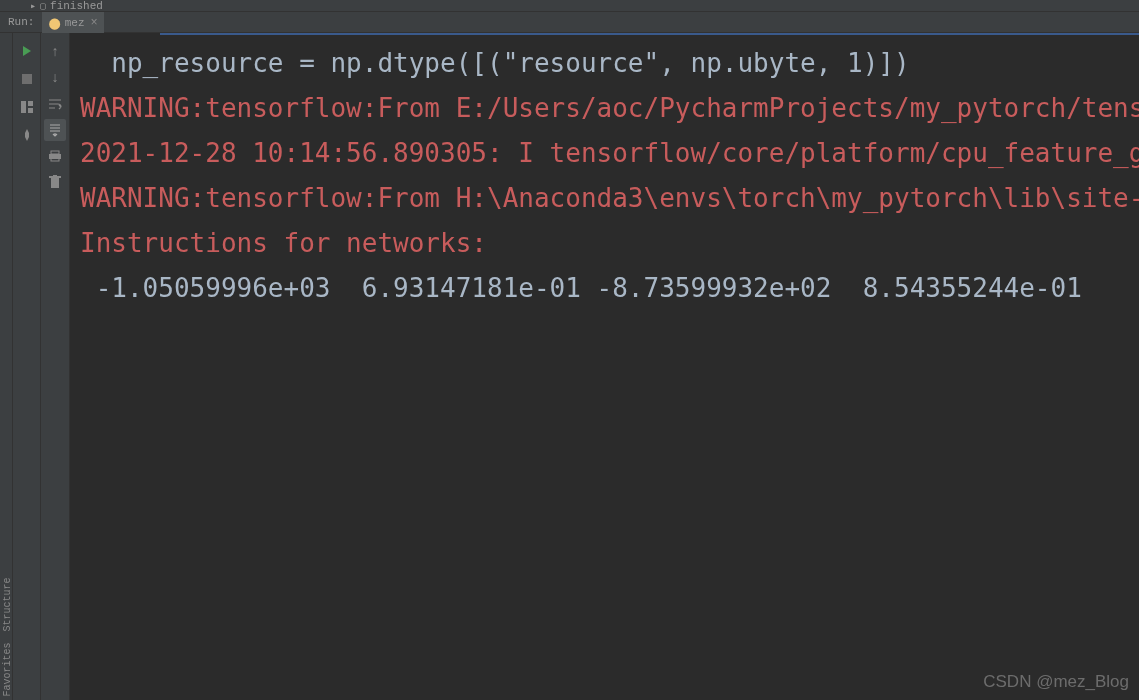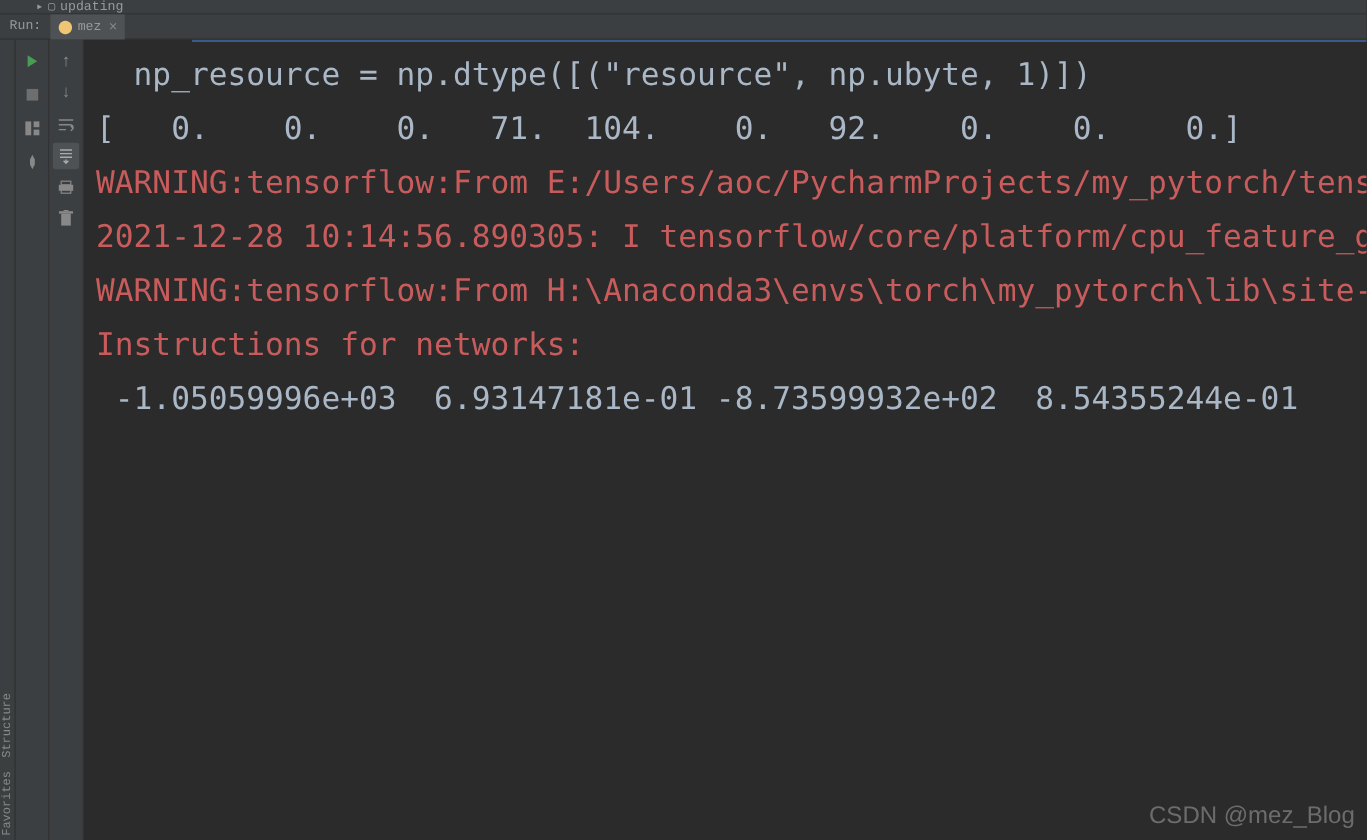--- a/index.html
+++ b/index.html
@@ -175,7 +175,7 @@
 <div class="top-bar">
   <span class="folder-icon">▸</span>
   <span class="folder-icon">▢</span>
-  <span>updating</span>
+  <span>finished</span>
 </div>
 
 <div class="run-bar">

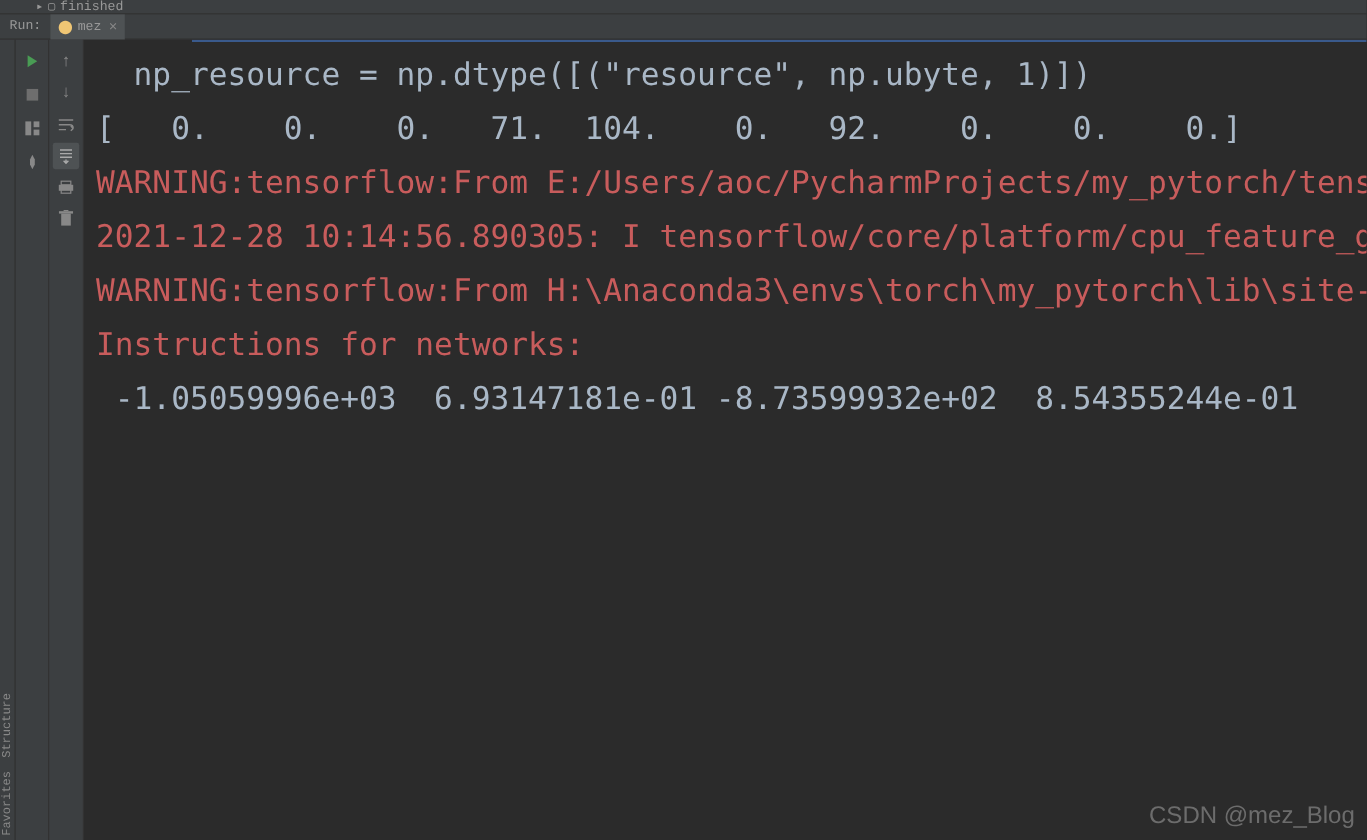--- a/index.html
+++ b/index.html
@@ -252,7 +252,6 @@
     <div class="console-top-line"></div>
     <div id="console-lines">
         <div class="console-line c-normal">  np_resource = np.dtype([("resource", np.ubyte, 1)])</div>
-        <div class="console-line c-normal">[   0.    0.    0.   71.  104.    0.   92.    0.    0.    0.]</div>
         <div class="console-line c-red">WARNING:tensorflow:From E:/Users/aoc/PycharmProjects/my_pytorch/tensor</div>
         <div class="console-line c-normal"></div>
         <div class="console-line c-red">2021-12-28 10:14:56.890305: I tensorflow/core/platform/cpu_feature_gua</div>

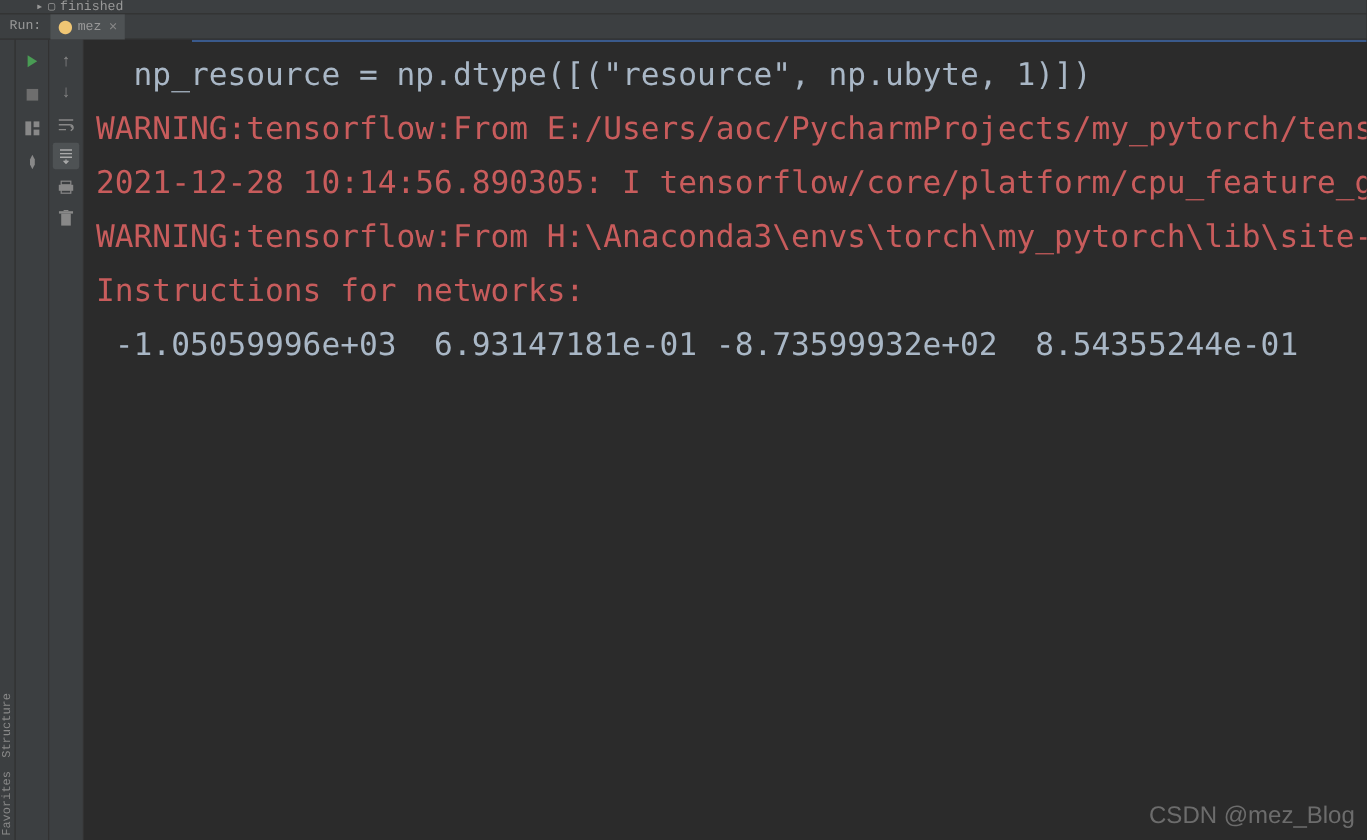--- a/index.html
+++ b/index.html
@@ -164,7 +164,7 @@
       bottom: 8px;
       right: 10px;
       color: #888;
-      font-size: 20px;
+      font-size: 17px;
       font-family: Arial, sans-serif;
       opacity: 0.7;
     }

